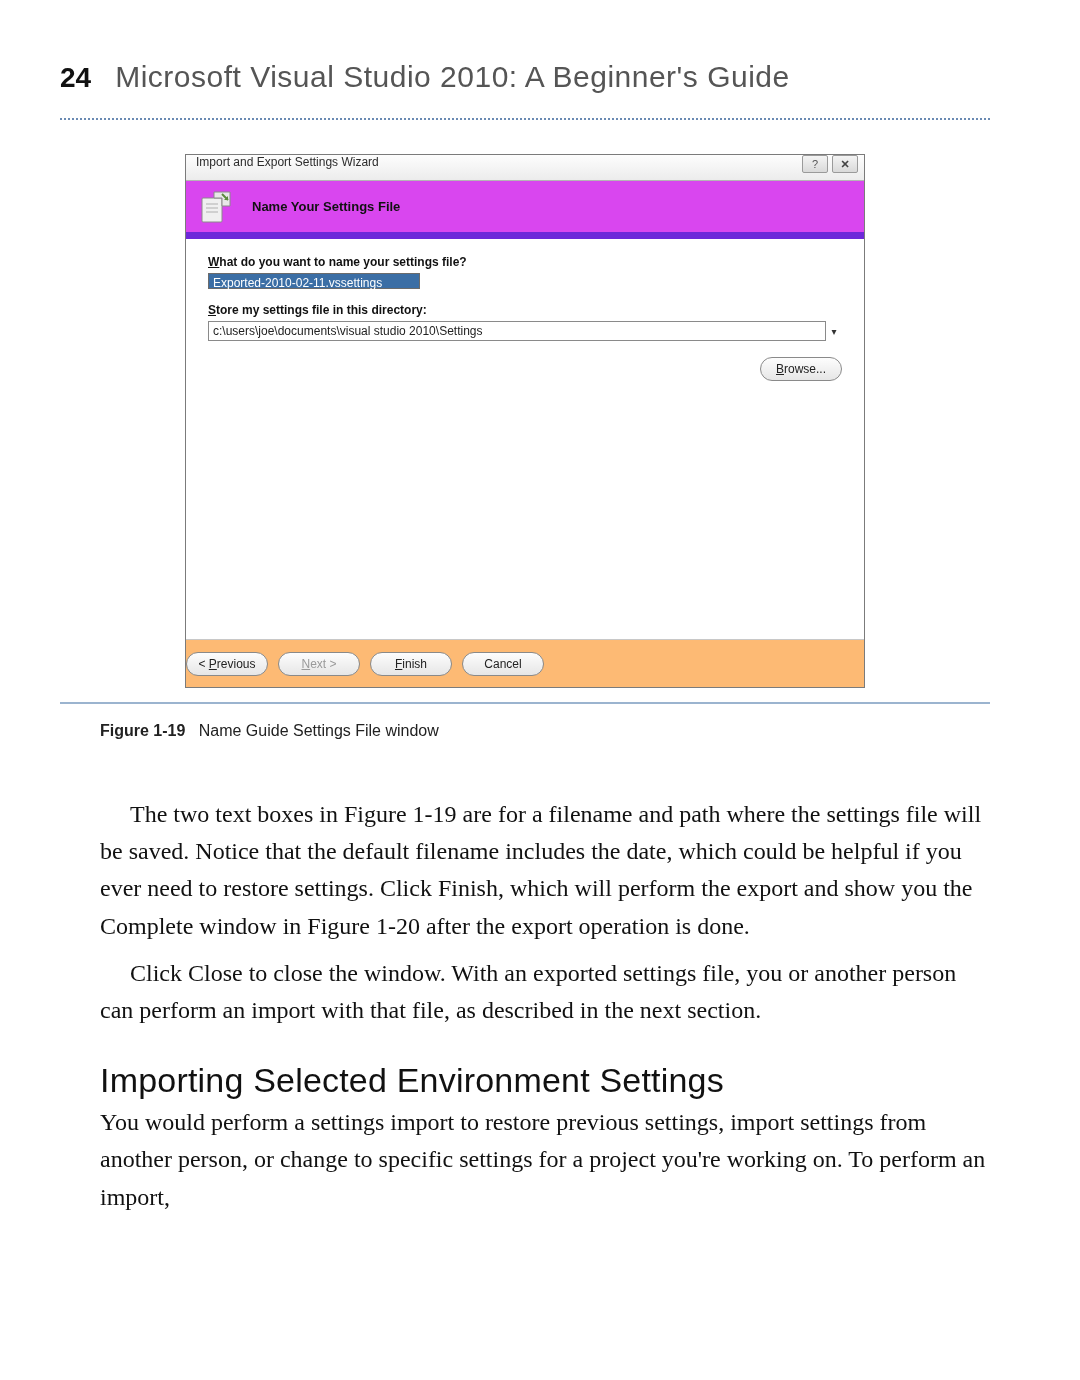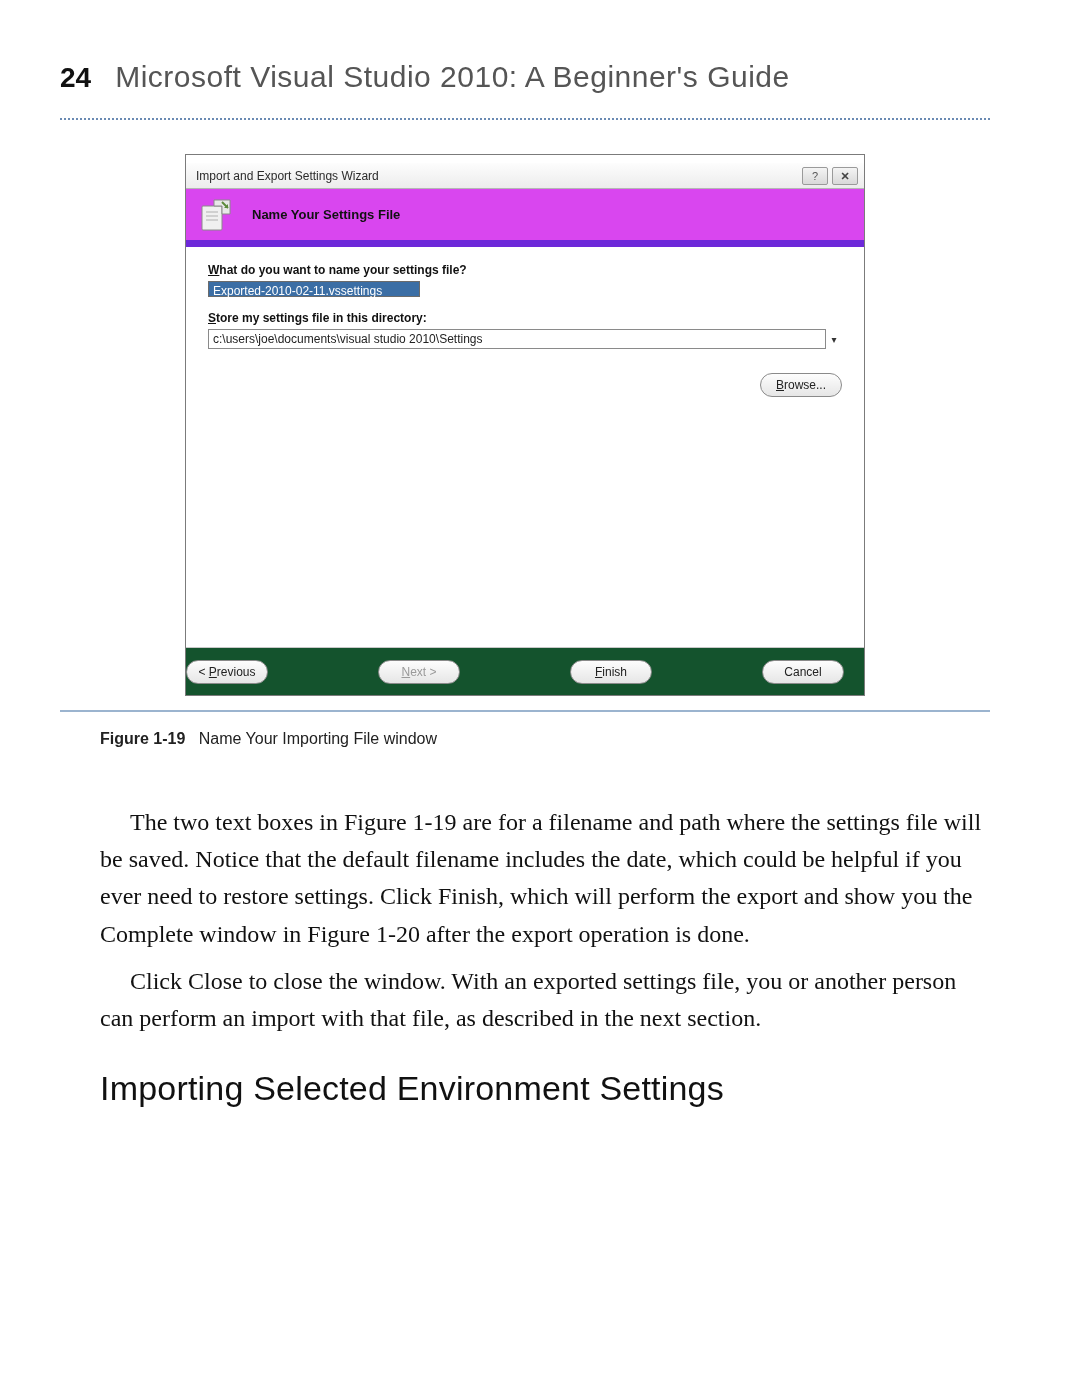--- a/index.html
+++ b/index.html
@@ -51,12 +51,10 @@
     background: linear-gradient(#fdfdfd, #ececec);
     border-bottom: 1px solid #b5b5b5;
     display: flex;
-    align-items: center;
     padding: 0 6px 0 10px;
     font-family: "Segoe UI", Tahoma, sans-serif;
     font-size: 12px;
     color: #2b2b2b;
-    margin-top: 8px;
   }
   .wizard-titlebar .title { flex: 1; }
   .wizard-titlebtn {

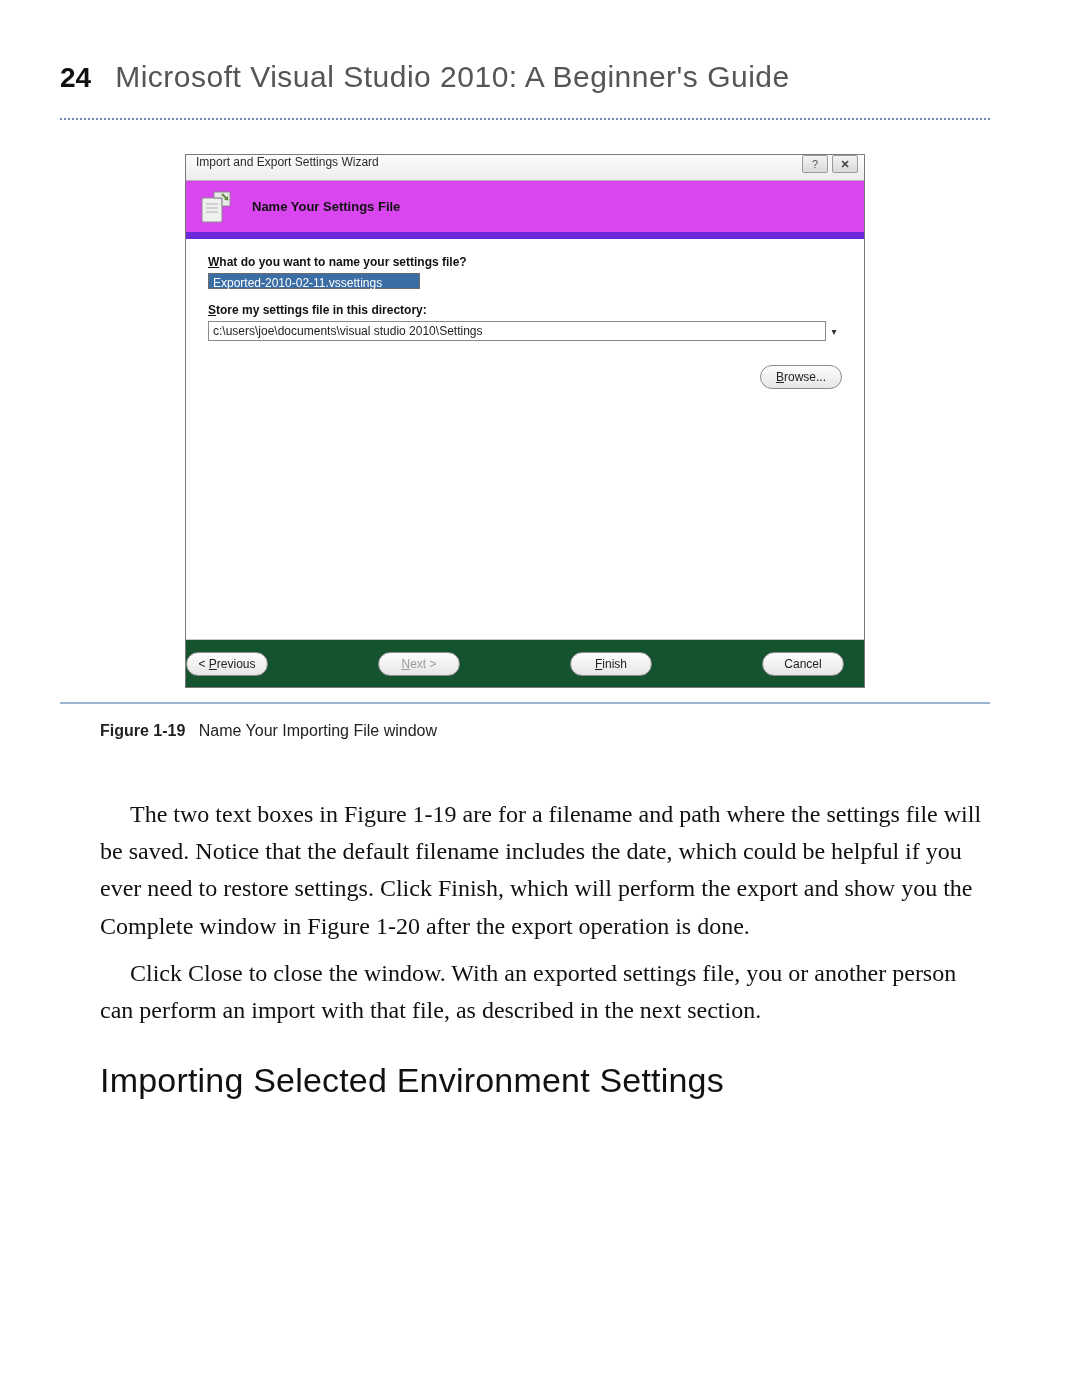--- a/index.html
+++ b/index.html
@@ -117,7 +117,7 @@
   .dir-row {
     display: flex;
     align-items: center;
-    margin-bottom: 24px;
+    margin-bottom: 16px;
   }
   .dir-input {
     flex: 1;

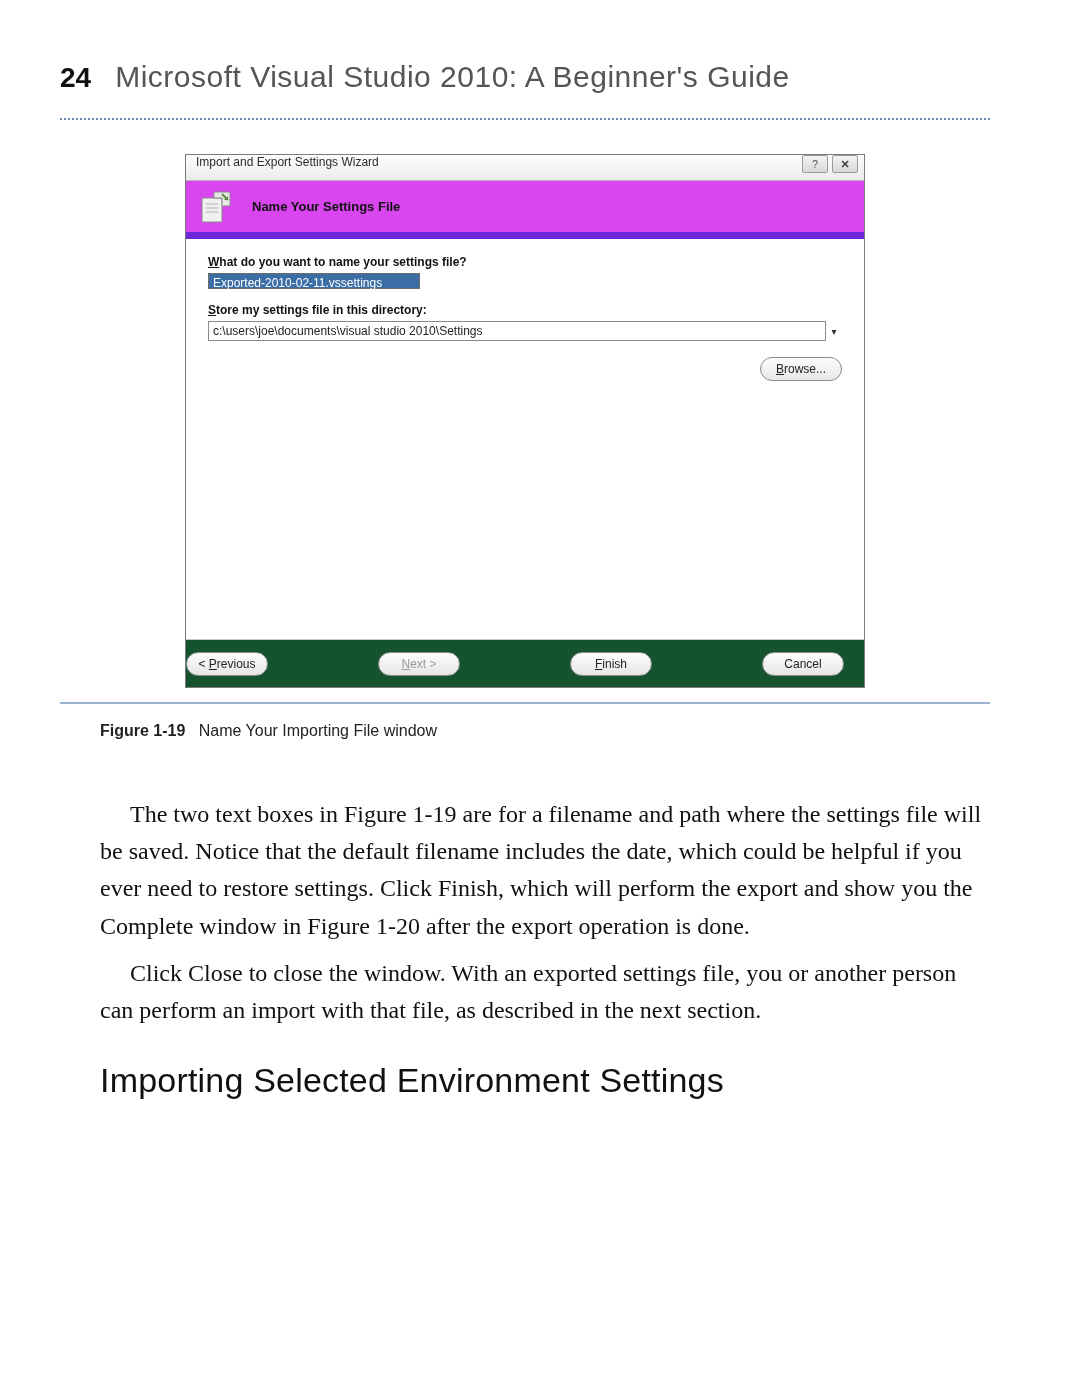--- a/index.html
+++ b/index.html
@@ -158,10 +158,10 @@
     height: 48px;
     display: flex;
     align-items: center;
-    justify-content: space-between;
+    justify-content: flex-start;
     gap: 10px;
     padding: 0 20px 0 0;
-    background: #14532d;
+    background: #fdba74;
   }
 
   .screenshot-rule {

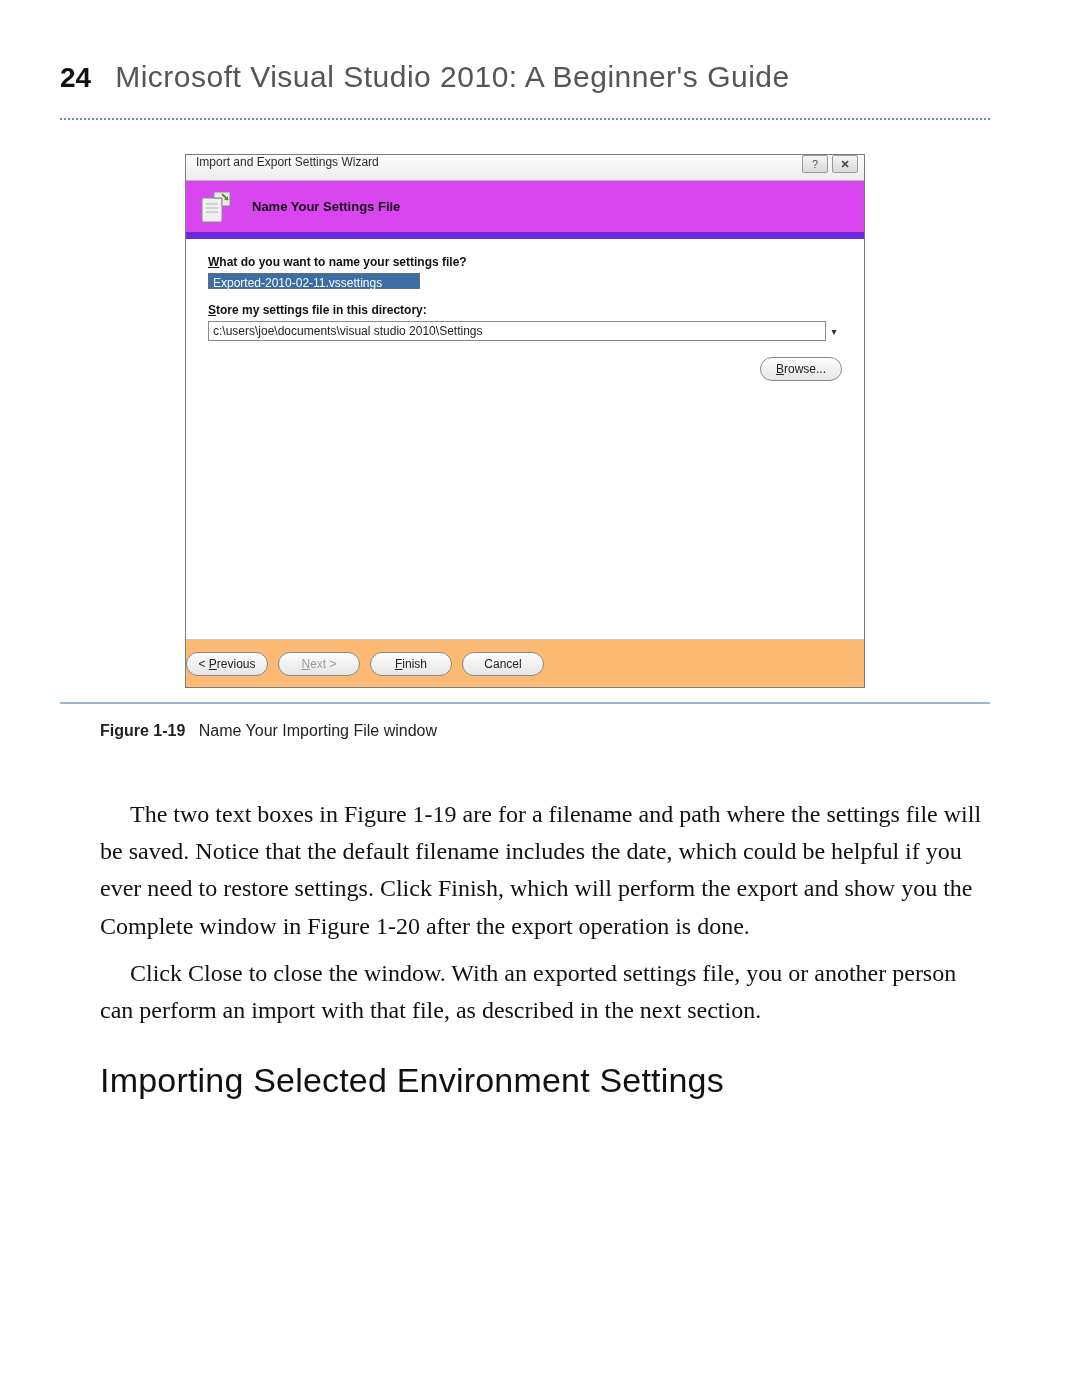--- a/index.html
+++ b/index.html
@@ -268,7 +268,7 @@
   <hr class="screenshot-rule">
 
   <div class="fig-caption">
-    <b>Figure 1-19</b>&nbsp;&nbsp;&nbsp;<span>Name Your Importing File window</span>
+    <b>Figure 1-19</b>&nbsp;&nbsp;&nbsp;<span>Name Guide Settings File window</span>
   </div>
 
   <div class="body-text">

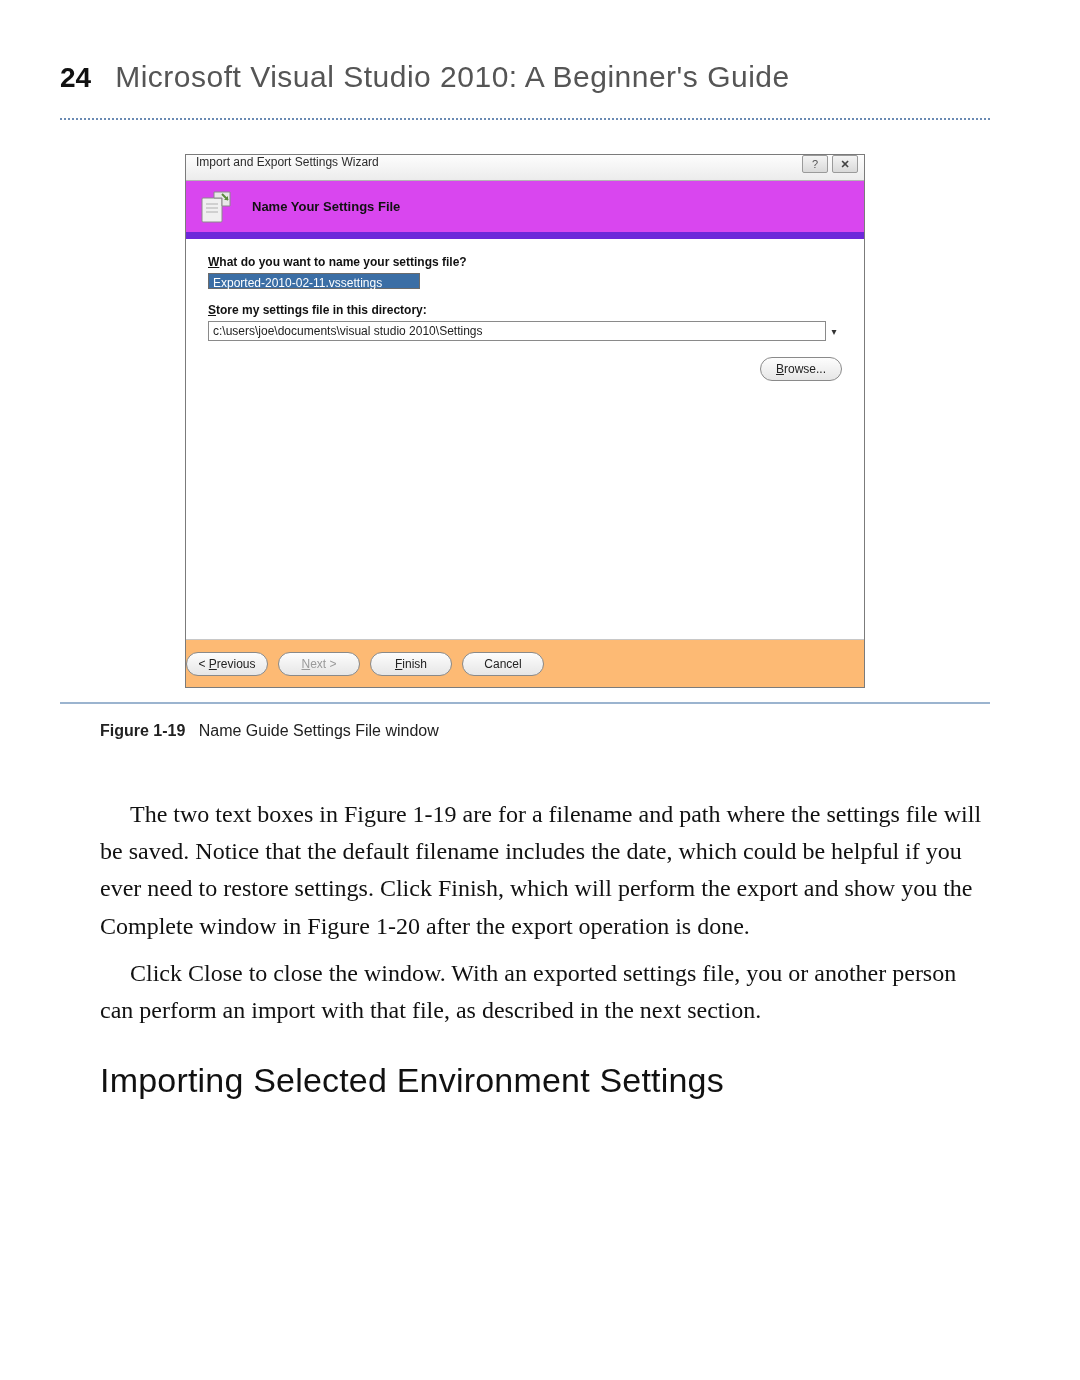--- a/index.html
+++ b/index.html
@@ -277,6 +277,9 @@
   </div>
 
   <h2 class="section">Importing Selected Environment Settings</h2>
+  <div class="body-text">
+    <p class="noindent">You would perform a settings import to restore previous settings, import settings from another person, or change to specific settings for a project you're working on. To perform an import,</p>
+  </div>
 
 </div>
 

